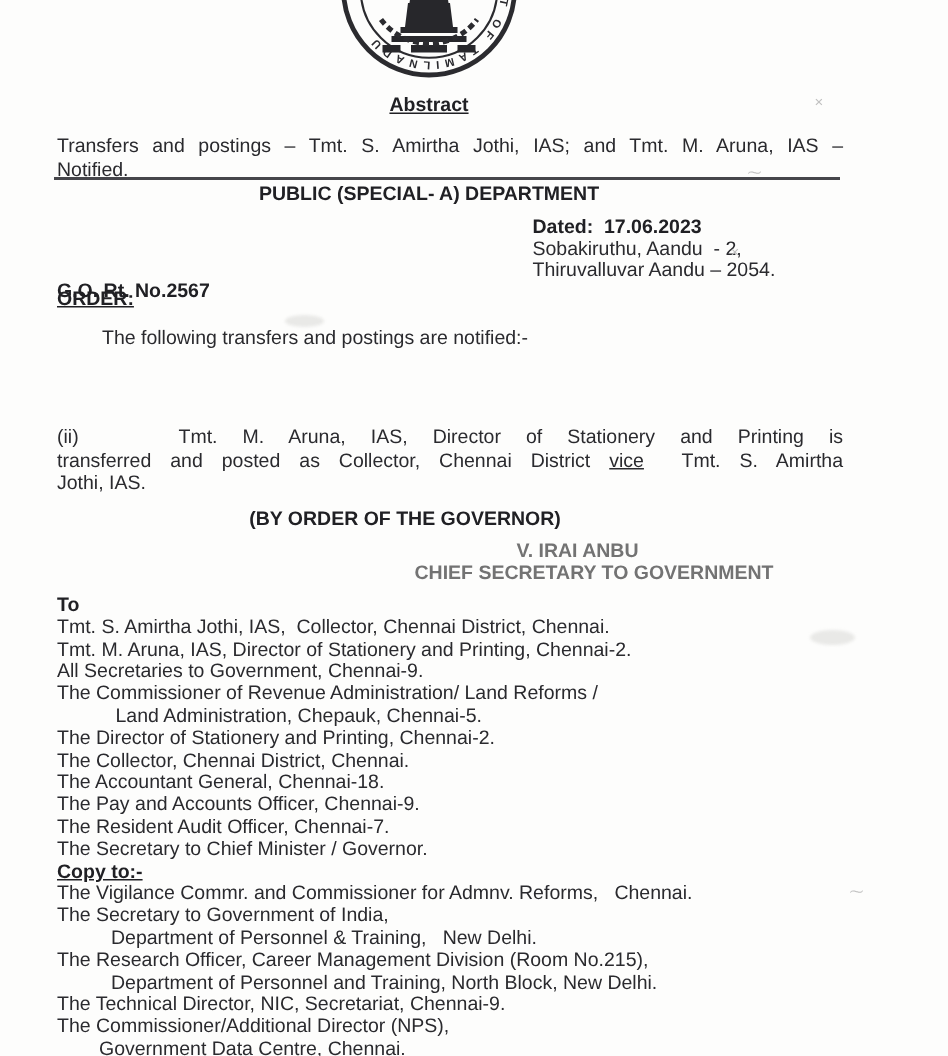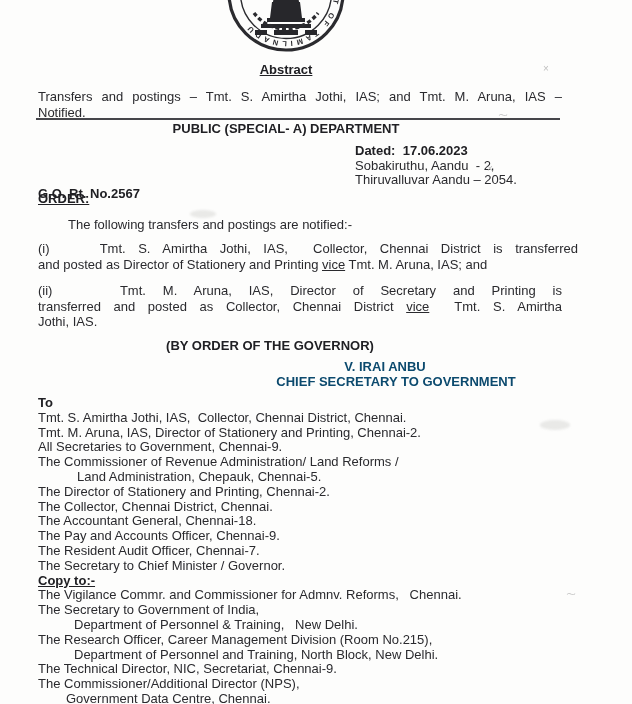--- a/index.html
+++ b/index.html
@@ -84,10 +84,6 @@
 
   <div class="abs pre" style="left:68px; top:217px;">The following transfers and postings are notified:-</div>
 
-  <div class="abs" style="left:38px; top:241px; width:540px;">
-    <div class="line pre just">(i)    Tmt. S. Amirtha Jothi, IAS,  Collector, Chennai District is transferred</div>
-    <div class="line pre"><span>and posted as Director of Stationery and Printing </span><span class="u">vice</span><span> Tmt. M. Aruna, IAS; and</span></div>
-  </div>
 
   <div class="abs" style="left:38px; top:283px; width:524px;">
     <div class="line pre just">(ii)    Tmt. M. Aruna, IAS, Director of Secretary and Printing is</div>

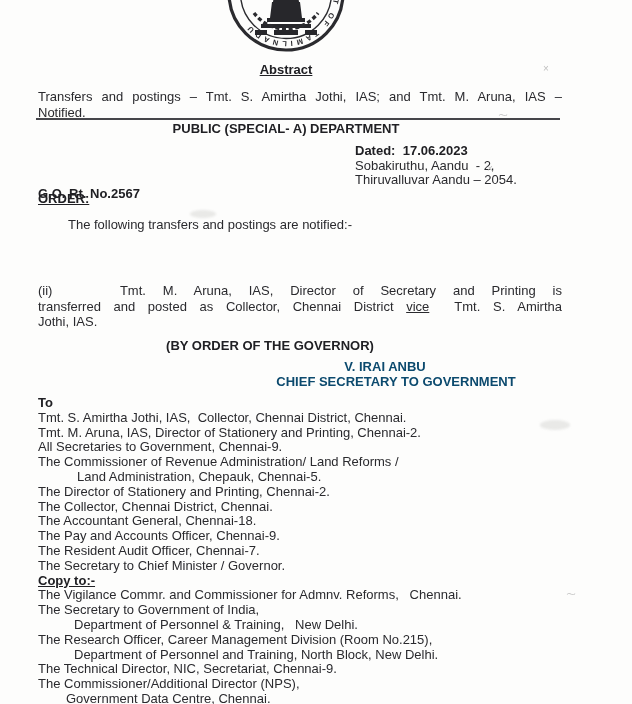--- a/index.html
+++ b/index.html
@@ -86,7 +86,7 @@
 
 
   <div class="abs" style="left:38px; top:283px; width:524px;">
-    <div class="line pre just">(ii)    Tmt. M. Aruna, IAS, Director of Secretary and Printing is</div>
+    <div class="line pre just">(ii)    Tmt. M. Aruna, IAS, Director of Stationery and Printing is</div>
     <div class="line pre just"><span>transferred and posted as Collector, Chennai District </span><span class="u">vice</span><span>  Tmt. S. Amirtha</span></div>
     <div class="line pre">Jothi, IAS.</div>
   </div>

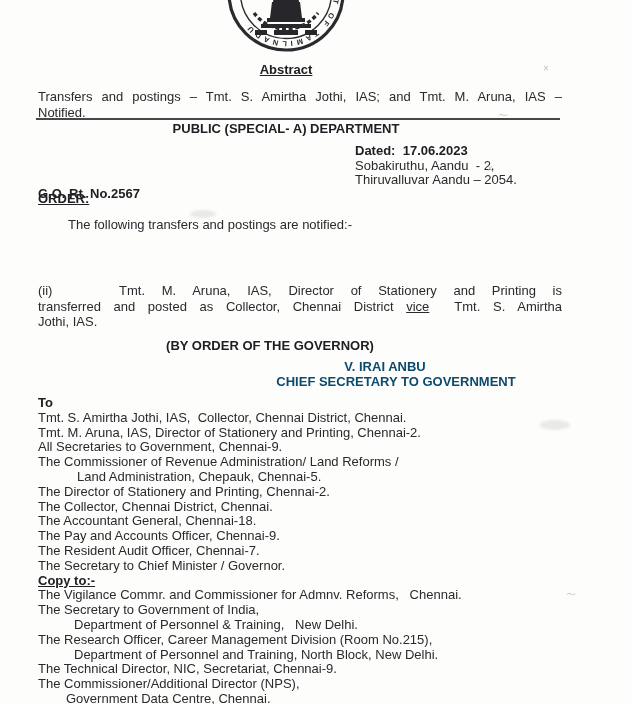--- a/index.html
+++ b/index.html
@@ -20,7 +20,7 @@
   .line { line-height:15.6px; }
   .seal-wrap { position:absolute; left:224px; top:-70px; width:124px; height:126px; }
   .rule { position:absolute; background:#46464b; height:2px; }
-  .sig { font-weight:bold; color:#0c4a6e; }
+  .sig { font-weight:bold; color:#737373; }
   .to-block { position:absolute; left:38px; top:396px; width:560px; line-height:14.8px; }
   .ind6  { padding-left:7px;margin-left:32px; }
   .ind28 { padding-left:28px; }

